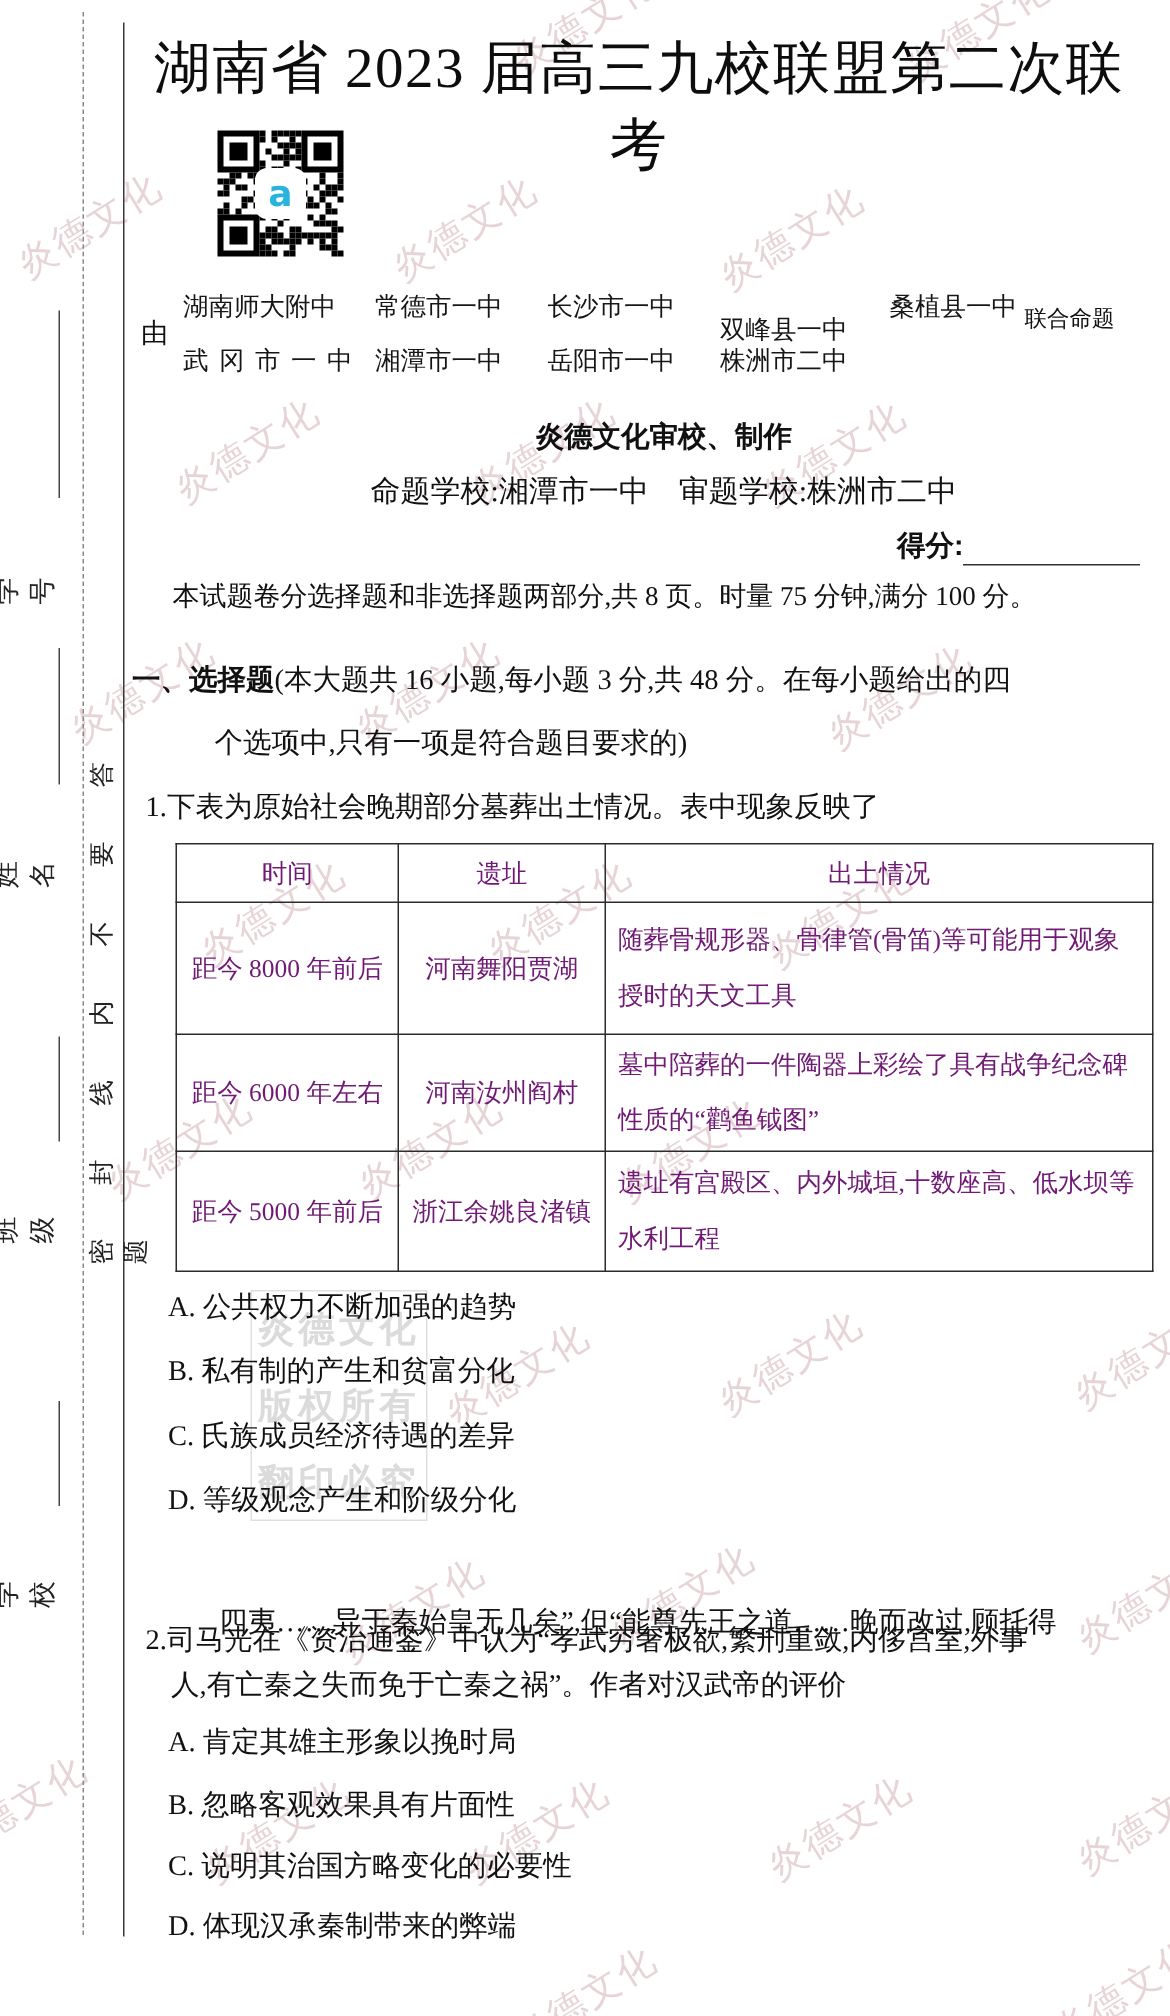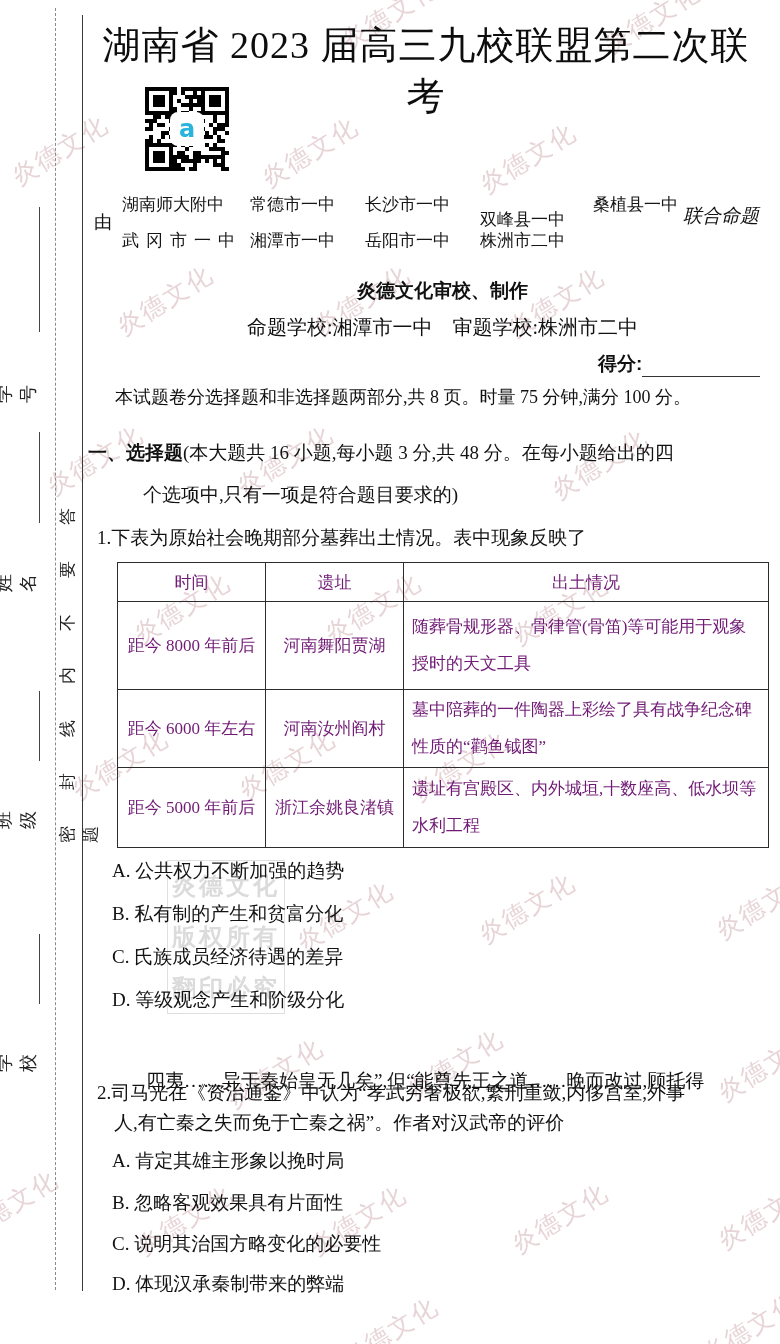--- a/index.html
+++ b/index.html
@@ -293,7 +293,7 @@
   <span class="school abs" style="left:365px;top:229px;">岳阳市一中</span>
   <span class="school abs" style="left:480px;top:229px;">株洲市二中</span>
 
-  <div class="abs" style="left:683px;top:203px;font-size:19px;font-style:italic;">联合命题</div>
+  <div class="abs" style="left:683px;top:203px;font-size:15px;">联合命题</div>
 
   <div class="abs sans" style="left:117px;top:264px;width:651px;text-align:center;font-size:19px;font-weight:700;">炎德文化审校、制作</div>
 

